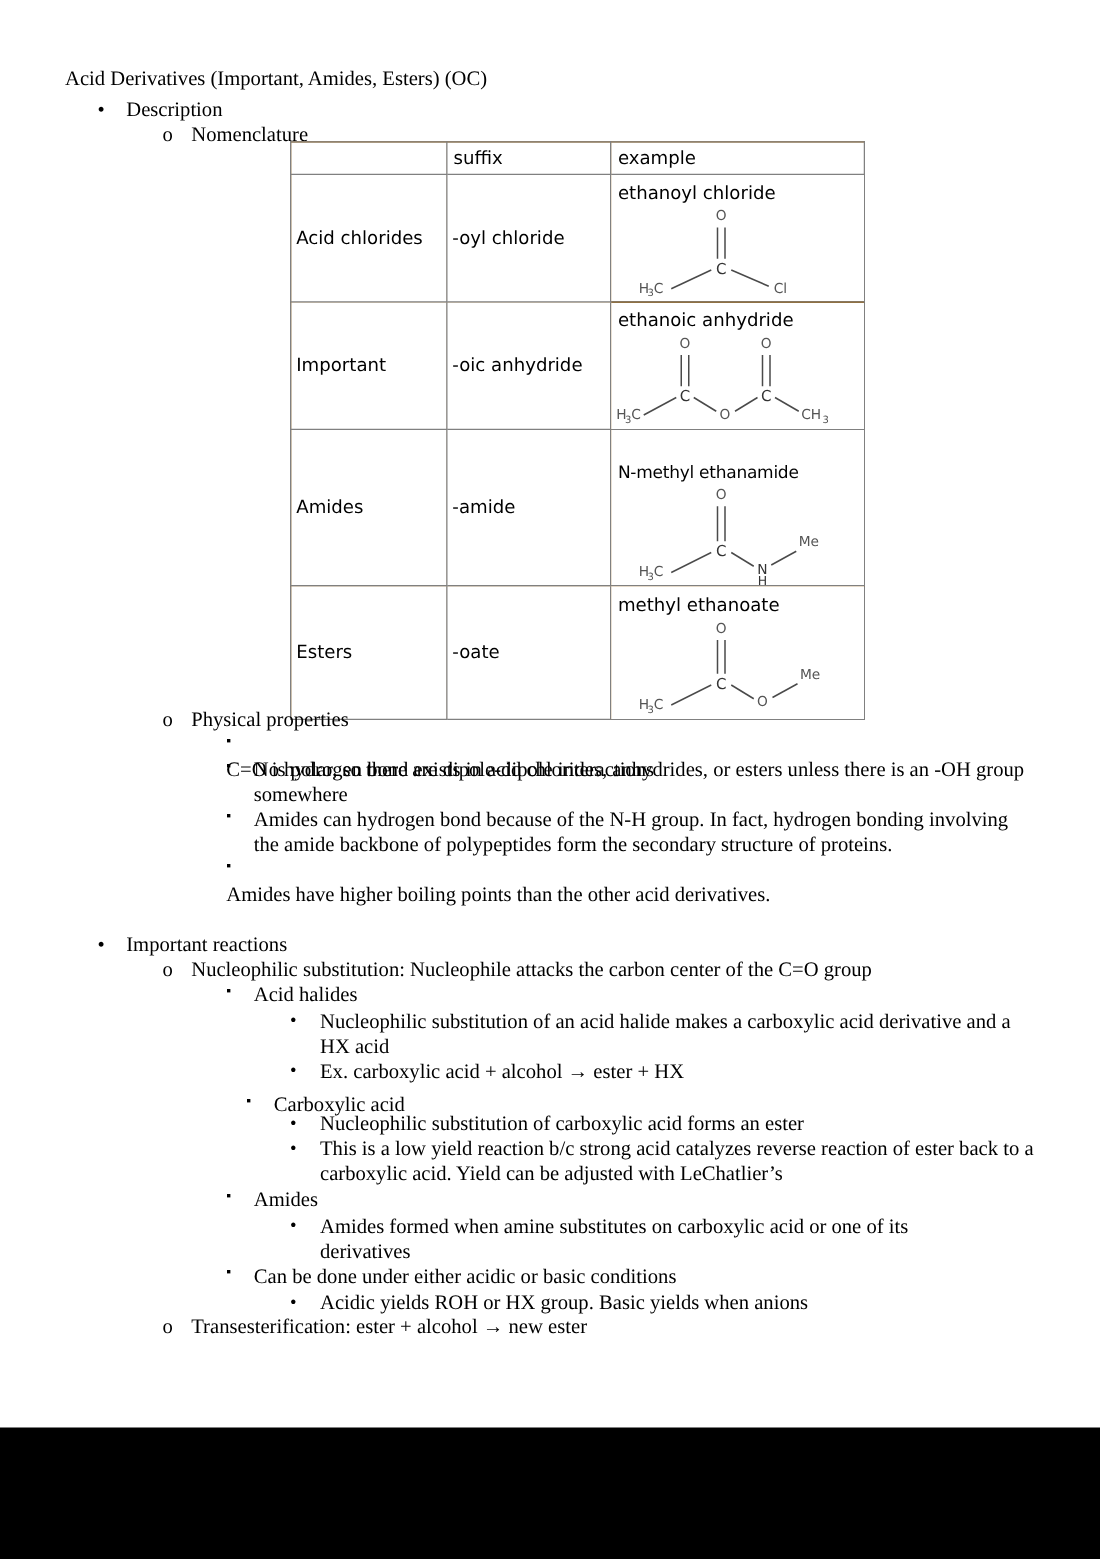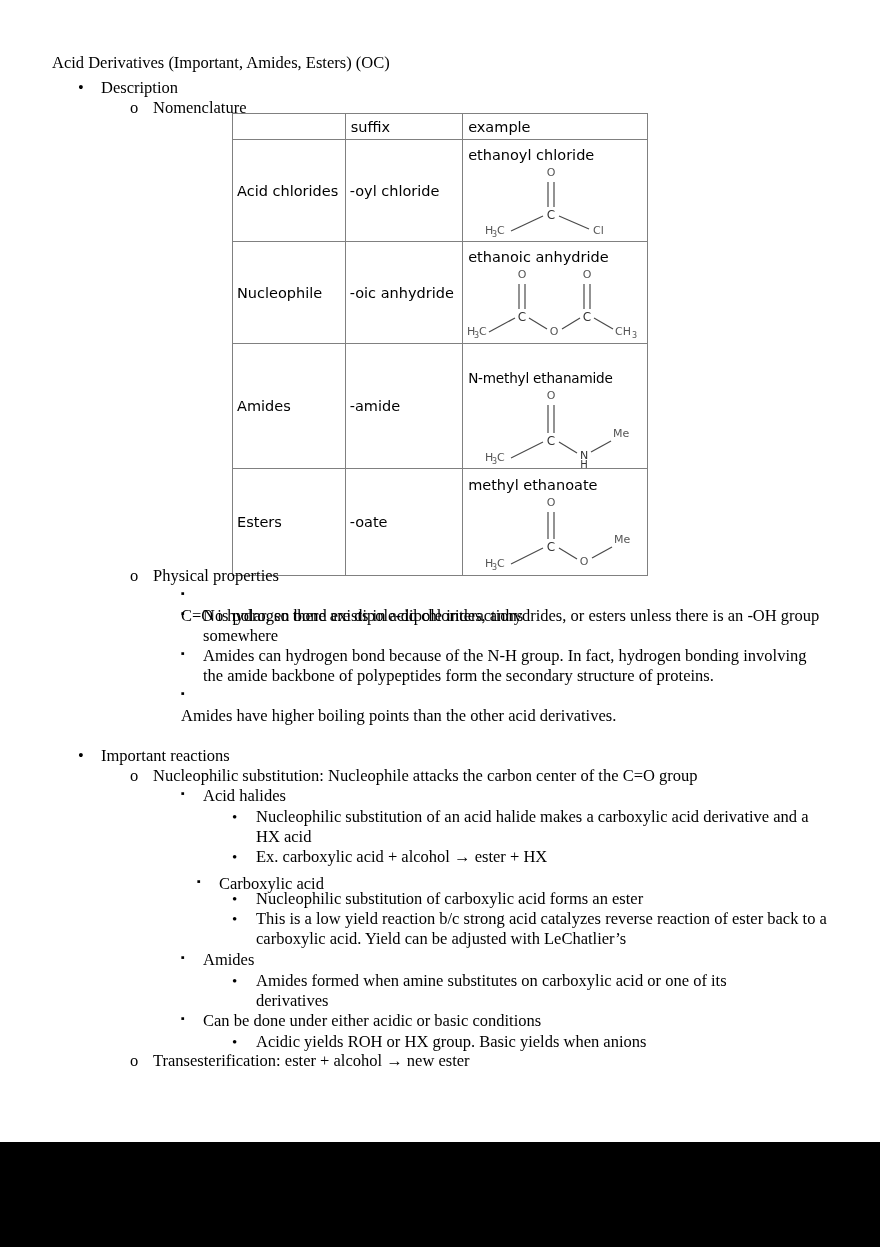--- a/index.html
+++ b/index.html
@@ -75,7 +75,7 @@
     position: absolute;
     left: 232px;
     top: 113px;
-    width: 416px;
+    width: 460px;
     border-collapse: collapse;
     font-family: "DejaVu Sans", sans-serif;
     font-size: 14.5px;

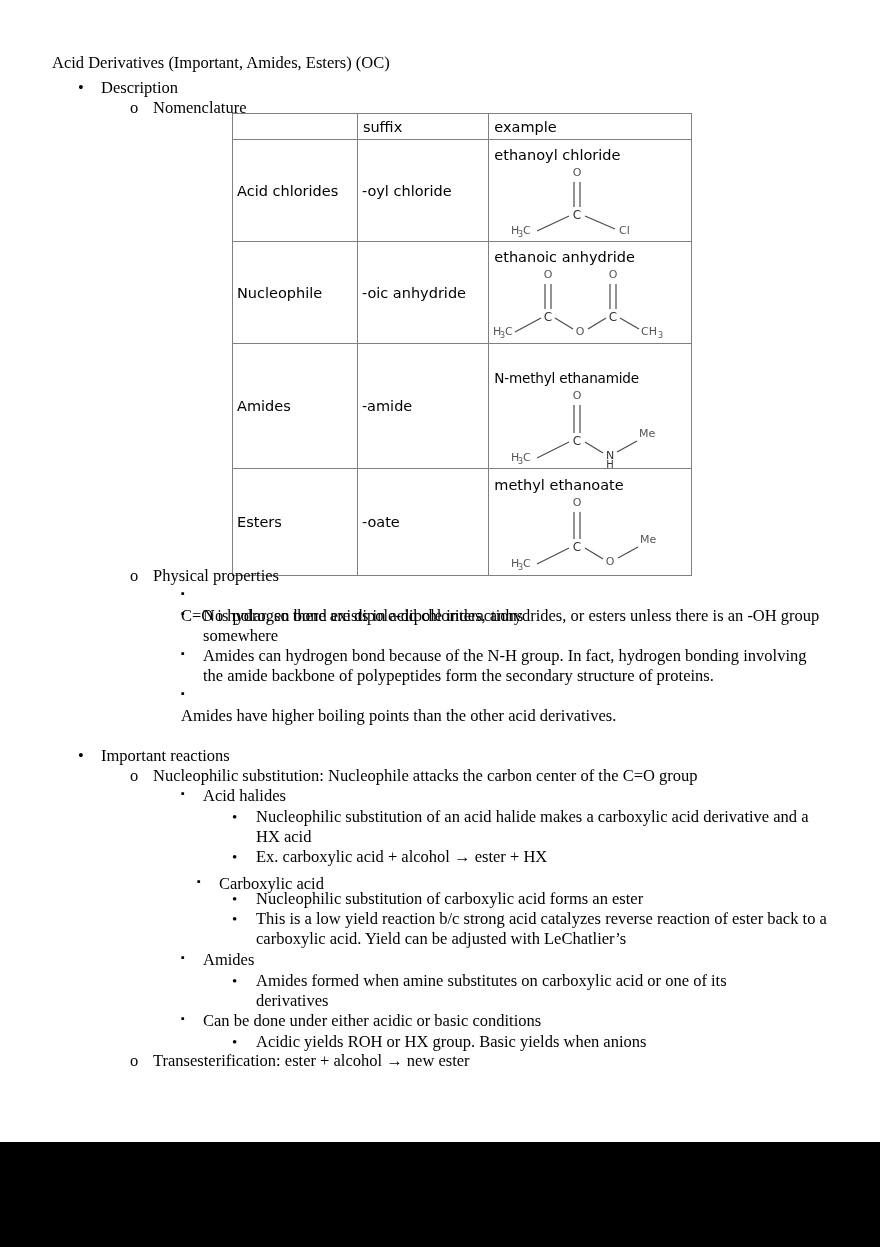--- a/index.html
+++ b/index.html
@@ -171,7 +171,7 @@
 
     <tr class="body-row row-anh">
       <td class="col-name">
-            <div class="cell-pad">Nucleophile</div>
+            <div class="cell-pad">Important</div>
           </td>
       <td class="col-suf">
             <div class="cell-pad">-oic anhydride</div>

